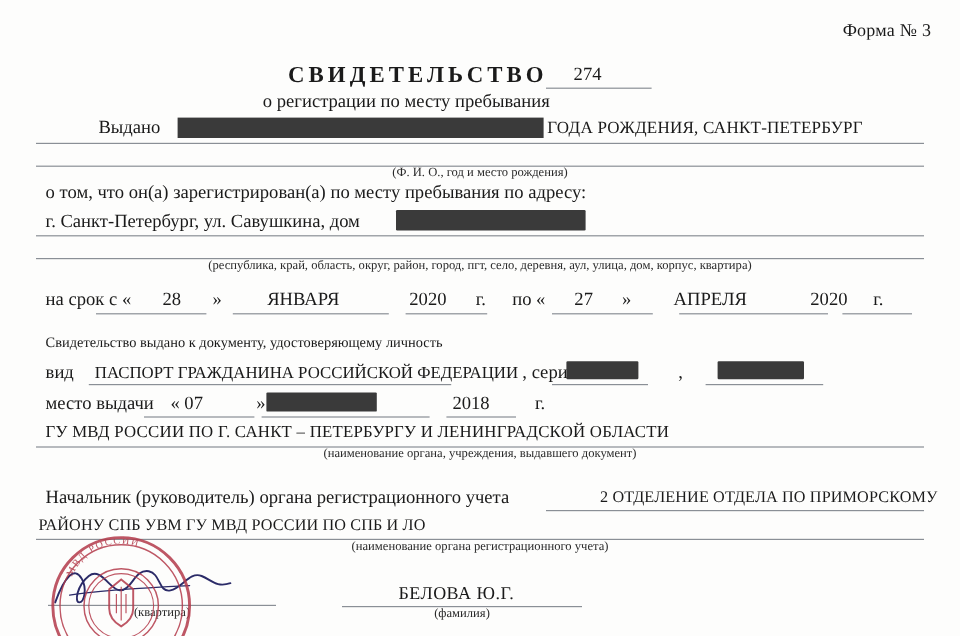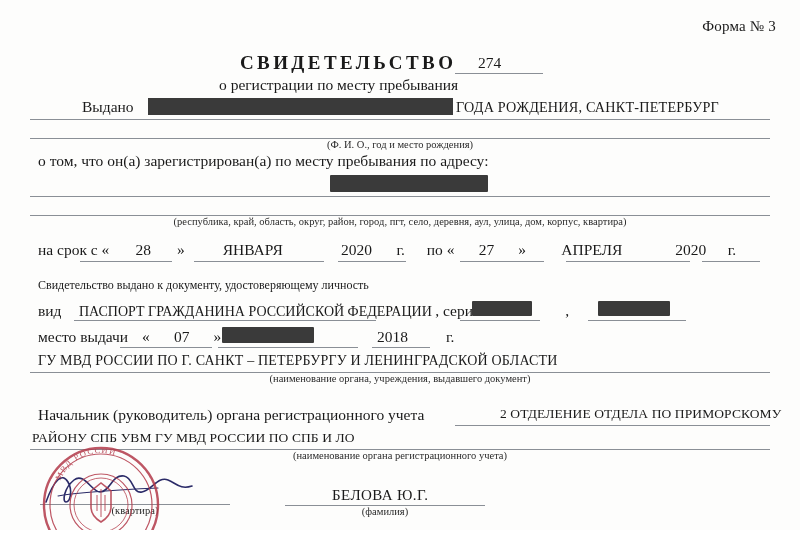--- a/index.html
+++ b/index.html
@@ -290,6 +290,7 @@
   <div class="abs caption" id="fio-caption">(Ф. И. О., год и место рождения)</div>
 
   <div class="abs" id="reg-line">о том, что он(а) зарегистрирован(а) по месту пребывания по адресу:</div>
+  <div class="abs" id="addr-line">г. Санкт-Петербург, ул. Савушкина, дом</div>
   <div class="abs redact" id="addr-redact"></div>
   <div class="rule" id="addr-rule-1"></div>
   <div class="rule" id="addr-rule-2"></div>

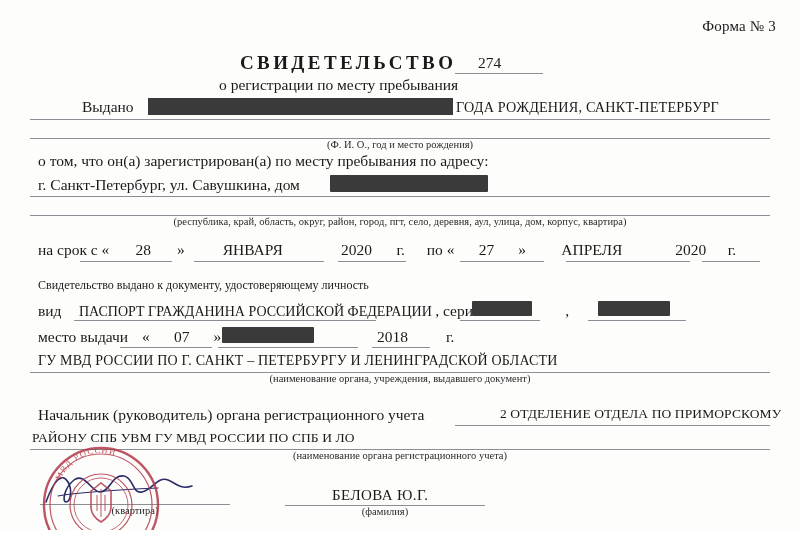--- a/index.html
+++ b/index.html
@@ -338,7 +338,7 @@
   <div class="abs" id="date-row">
     <span>место выдачи</span>
     <span style="margin-left:10px">«</span>
-    <span class="val" style="display:inline-block;width:56px;text-align:center">07</span>
+    <span class="val" style="display:inline-block;width:56px;">07</span>
     <span>»</span>
     <span style="display:inline-block;width:148px"></span>
     <span>2018</span>

